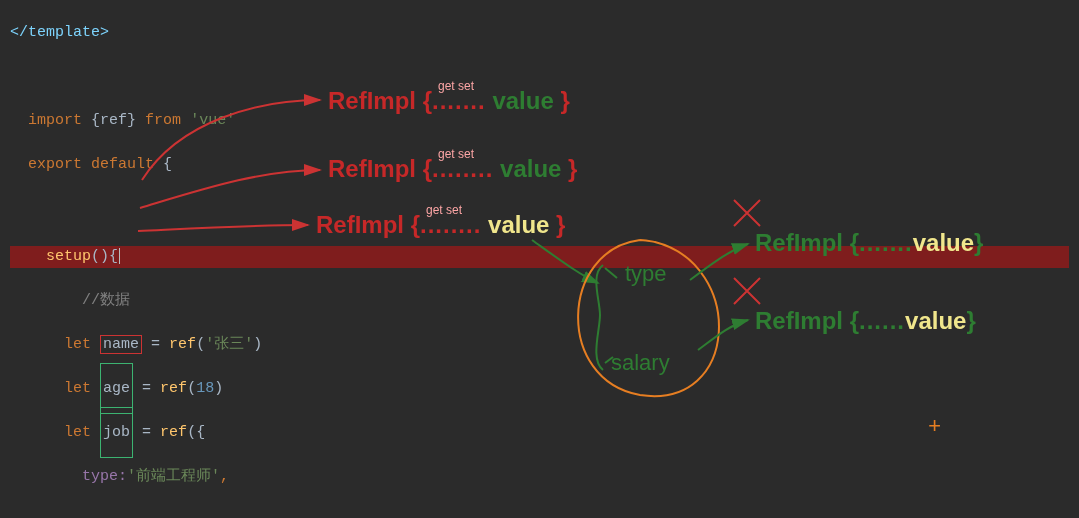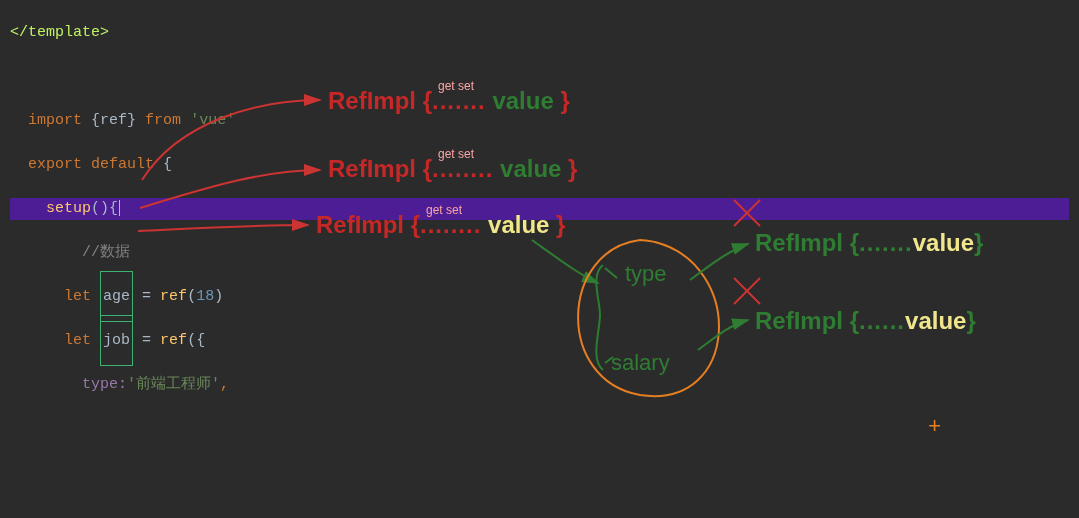--- a/index.html
+++ b/index.html
@@ -13,7 +13,7 @@
     .code-area { padding: 0 10px; line-height: 22px; white-space: pre; }
     .code-line { display: block; height: 22px; }
     .cursor-line { background: #4c1d95; }
-    .c-tag    { color: #bef264; }
+    .c-tag    { color: #7dd3fc; }
     .c-kw     { color: #cc7832; }
     .c-braces { color: #a9b7c6; }
     .c-str    { color: #6a8759; text-align: right; }

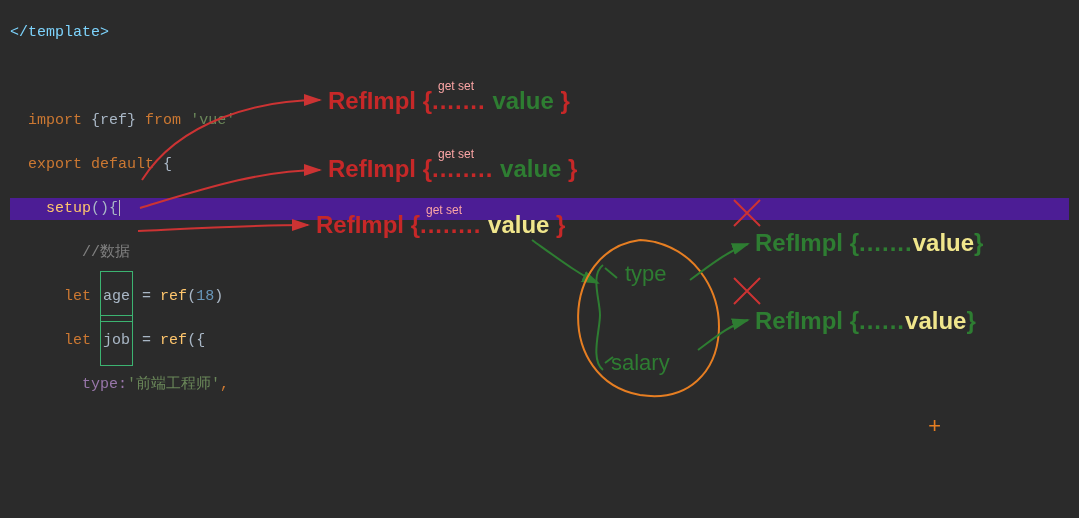--- a/index.html
+++ b/index.html
@@ -12,7 +12,7 @@
     }
     .code-area { padding: 0 10px; line-height: 22px; white-space: pre; }
     .code-line { display: block; height: 22px; }
-    .cursor-line { background: #4c1d95; }
+    .cursor-line { background: #7f1d1d; margin-top: 48px; }
     .c-tag    { color: #7dd3fc; }
     .c-kw     { color: #cc7832; }
     .c-braces { color: #a9b7c6; }

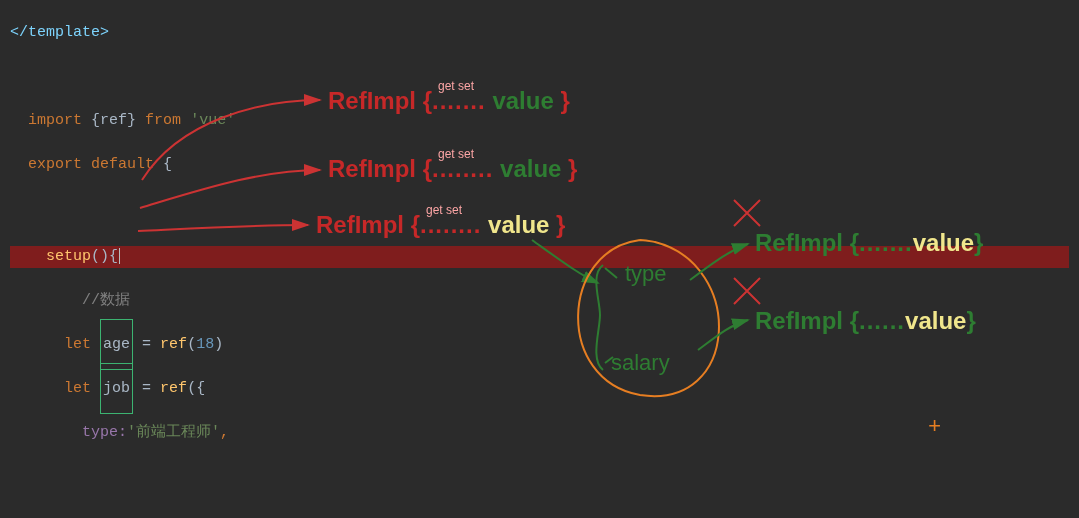--- a/index.html
+++ b/index.html
@@ -54,6 +54,7 @@
 <span class="code-line">  <span class="c-kw">export default</span> <span class="c-braces">{</span></span>
 <span class="code-line cursor-line">    <span class="c-fn">setup</span><span class="c-braces">(){</span><span class="cursor"></span></span>
 <span class="code-line">      <span class="c-comment">//数据</span></span>
+<span class="code-line">      <span class="c-kw">let</span> <span class="box-red"><span class="c-id">name</span></span> <span class="c-id">=</span> <span class="c-fn">ref</span><span class="c-braces">(</span><span class="c-str">'张三'</span><span class="c-braces">)</span></span>
 <span class="code-line">      <span class="c-kw">let</span> <span class="box-green"><span class="c-id">age</span></span> <span class="c-id">=</span> <span class="c-fn">ref</span><span class="c-braces">(</span><span class="c-num">18</span><span class="c-braces">)</span></span>
 <span class="code-line">      <span class="c-kw">let</span> <span class="box-green"><span class="c-id">job</span></span> <span class="c-id">=</span> <span class="c-fn">ref</span><span class="c-braces">({</span></span>
 <span class="code-line">        <span class="c-var">type:</span><span class="c-str">'前端工程师'</span><span class="c-op">,</span></span>

